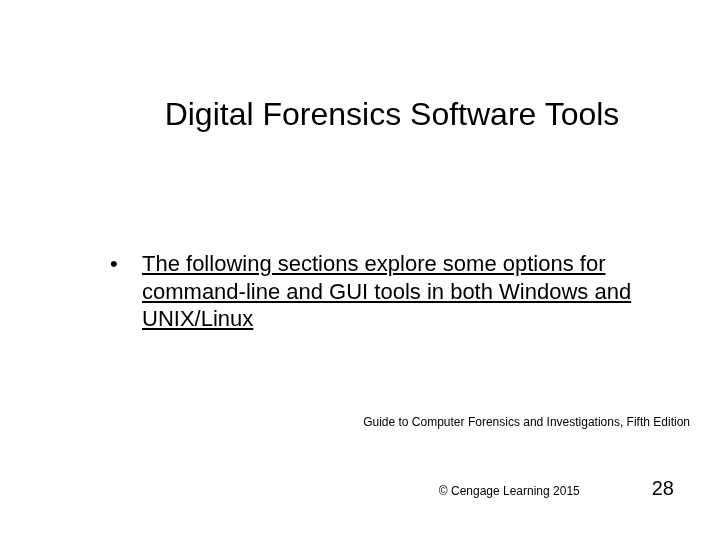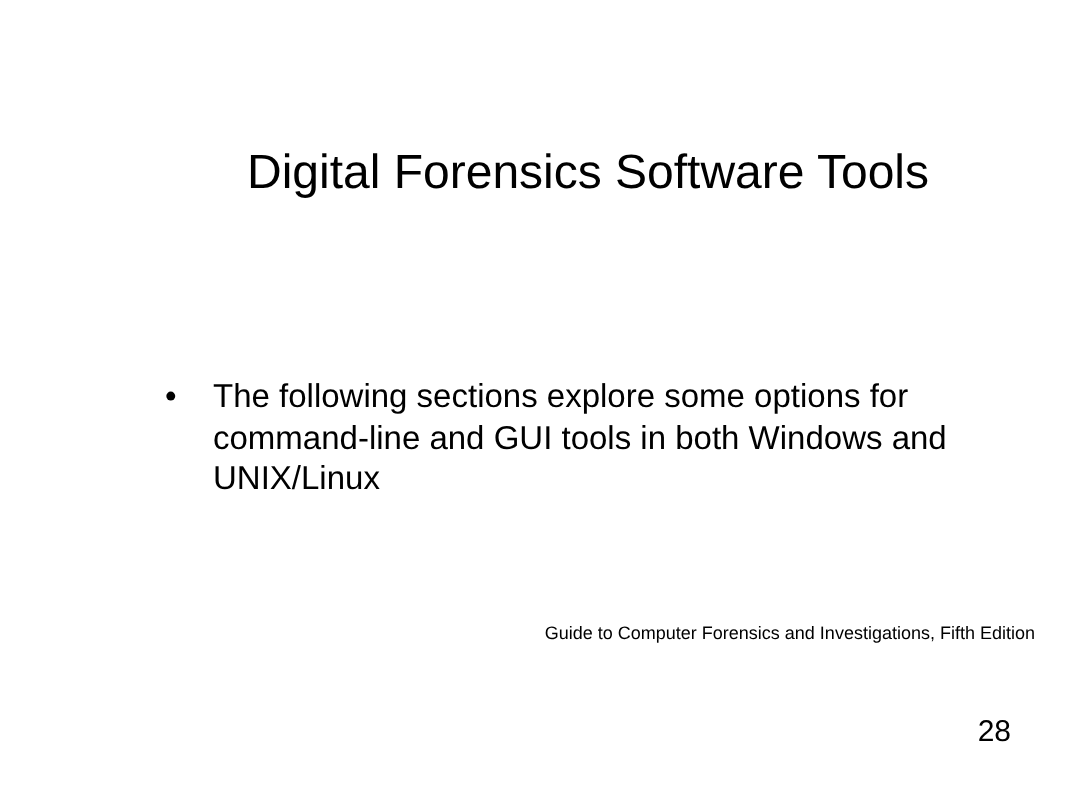--- a/index.html
+++ b/index.html
@@ -9,7 +9,7 @@
   .body { position: absolute; top: 170px; left: 30px; right: 40px; }
   .bullet-item { display: flex; align-items: flex-start; font-size: 22px; line-height: 1.25; }
   .bullet-mark { width: 28px; flex: 0 0 28px; text-align: center; }
-  .bullet-text { flex: 1; }
+  .bullet-text { flex: 1; text-decoration: underline; }
   .footer { position: absolute; bottom: 24px; left: 30px; right: 30px; display: flex; justify-content: space-between; align-items: flex-end; font-size: 12px; flex-direction: column; }
   .footer-left { }
   .footer-right { display: flex; align-items: baseline; gap: 40px; }

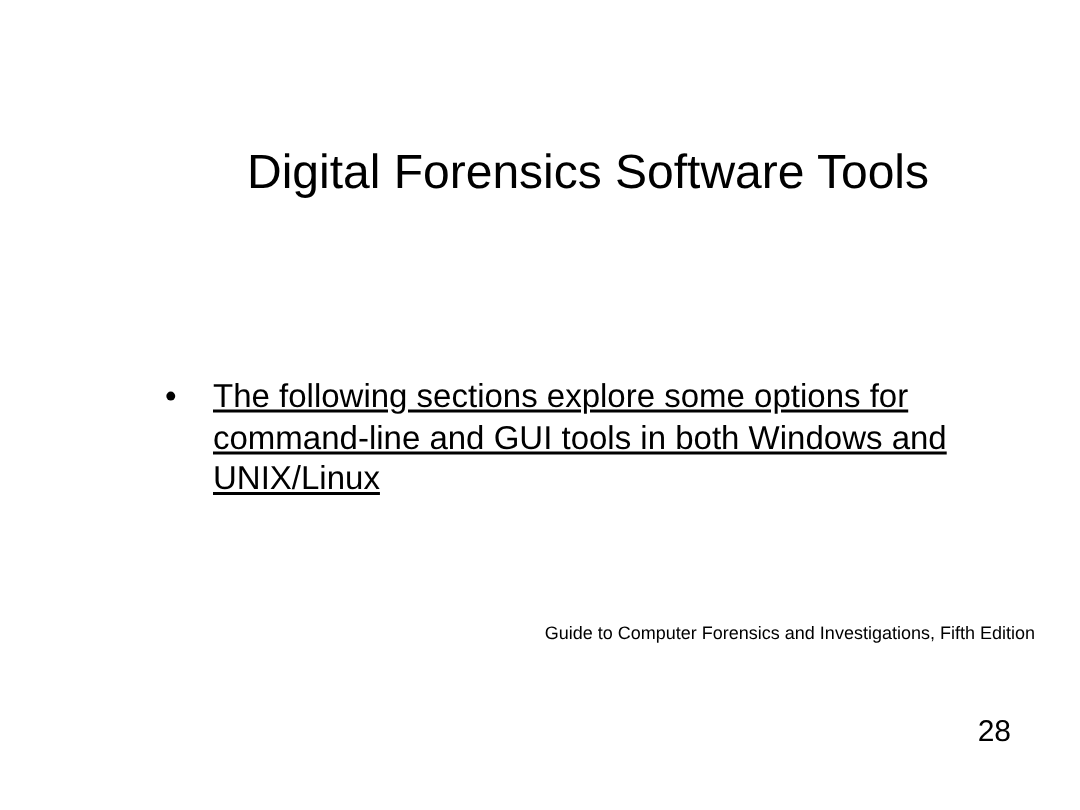--- a/index.html
+++ b/index.html
@@ -31,6 +31,7 @@
   <div class="footer">
     <div class="footer-left">Guide to Computer Forensics and Investigations, Fifth Edition</div>
     <div class="footer-right">
+      <span>© Cengage Learning  2015</span>
       <span class="page-number">28</span>
     </div>
   </div>

